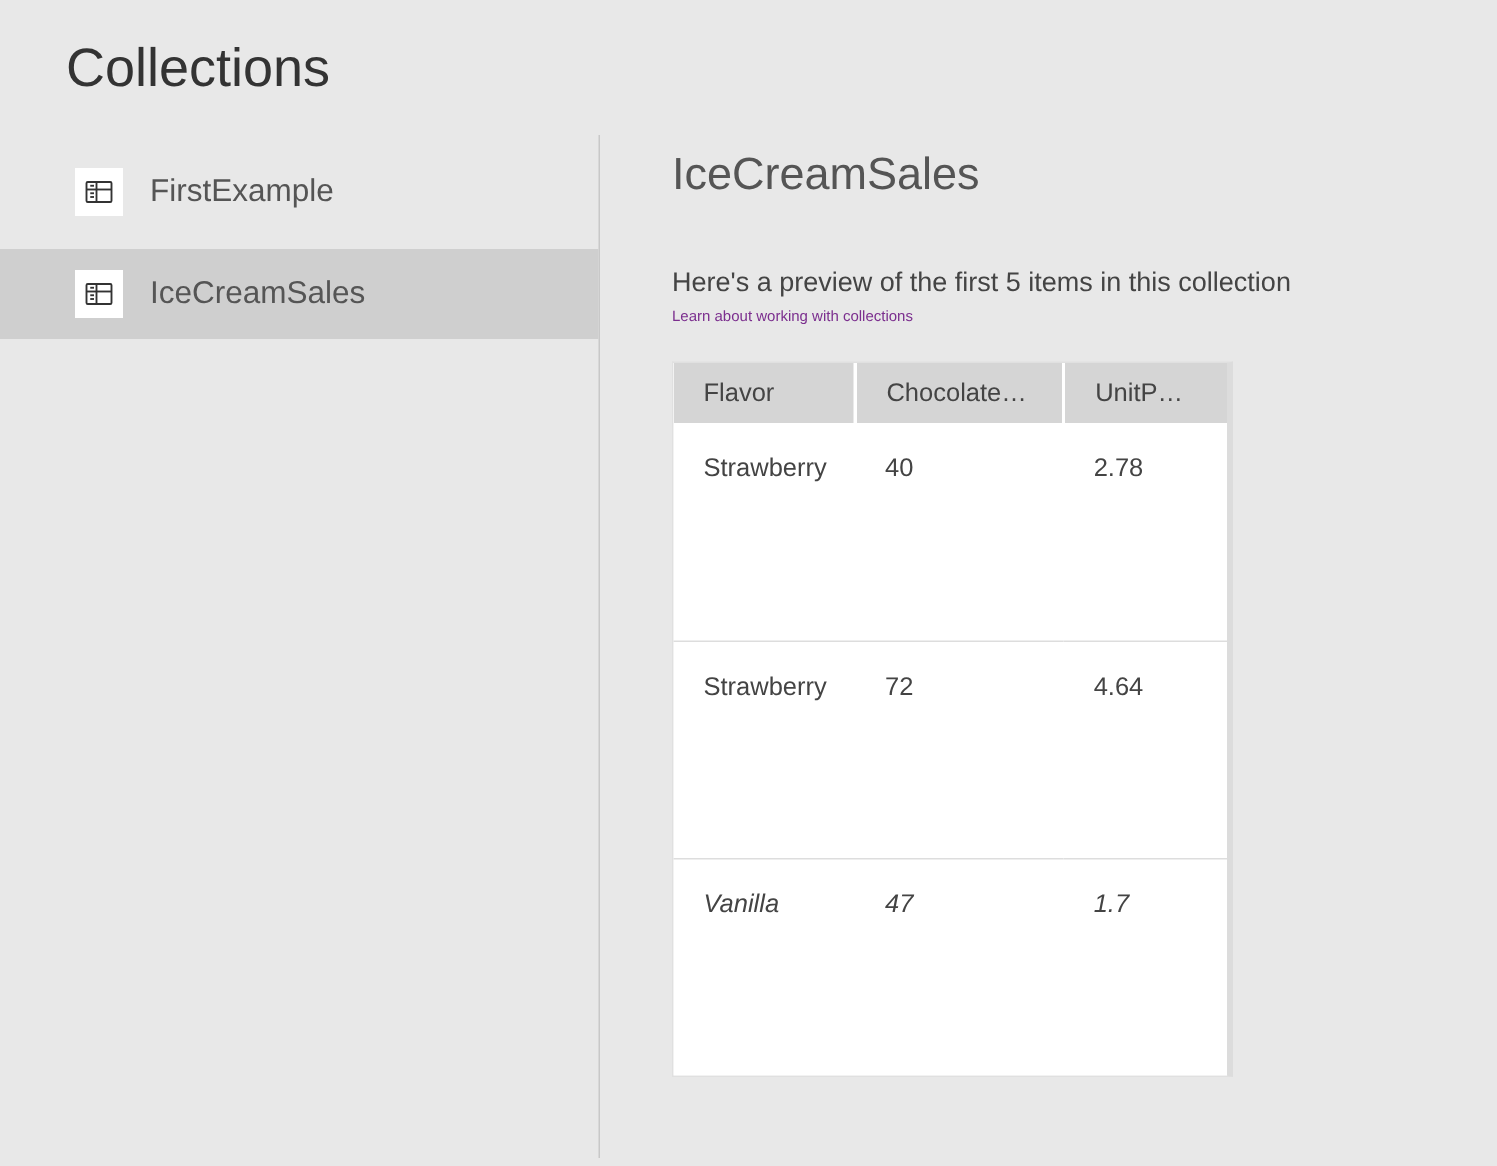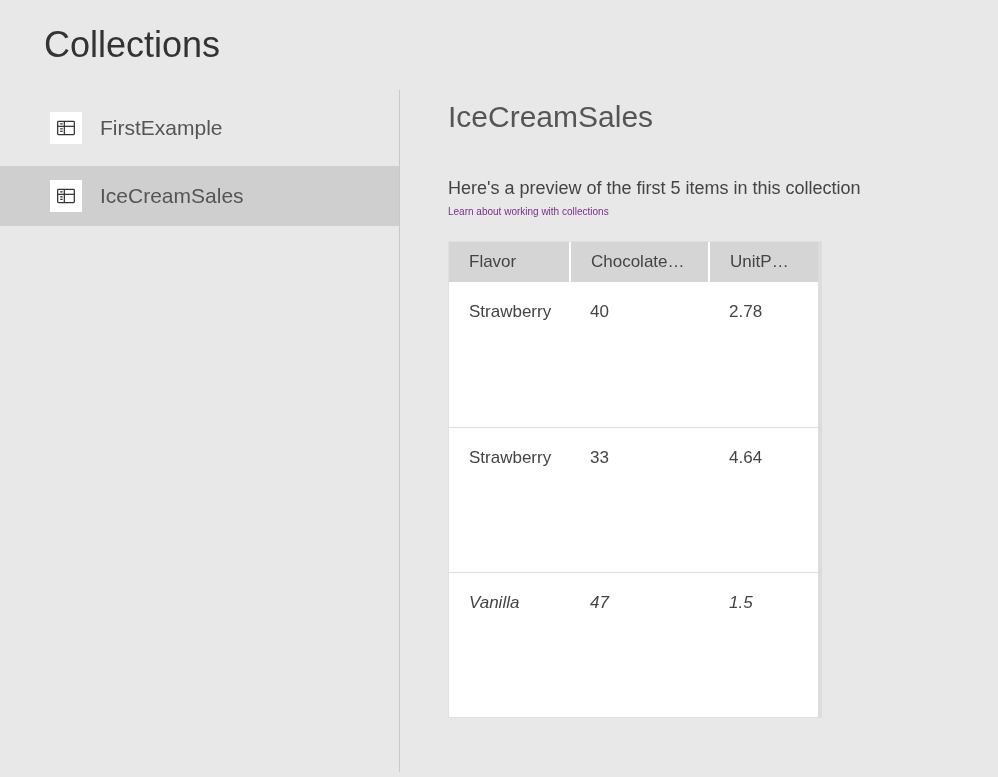--- a/index.html
+++ b/index.html
@@ -186,7 +186,7 @@
           </tr>
           <tr>
             <td>Strawberry</td>
-            <td>33</td>
+            <td>72</td>
             <td>4.64</td>
           </tr>
           <tr>

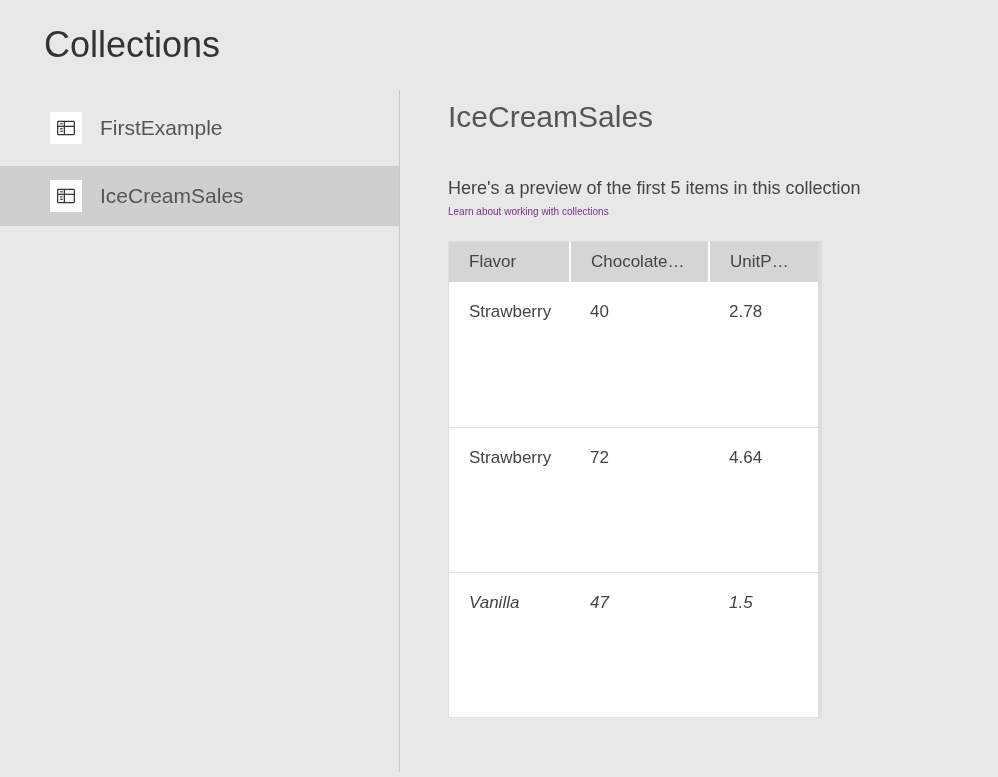--- a/index.html
+++ b/index.html
@@ -192,7 +192,7 @@
           <tr>
             <td>Vanilla</td>
             <td>47</td>
-            <td>1.5</td>
+            <td>1.7</td>
           </tr>
         </tbody>
       </table>

